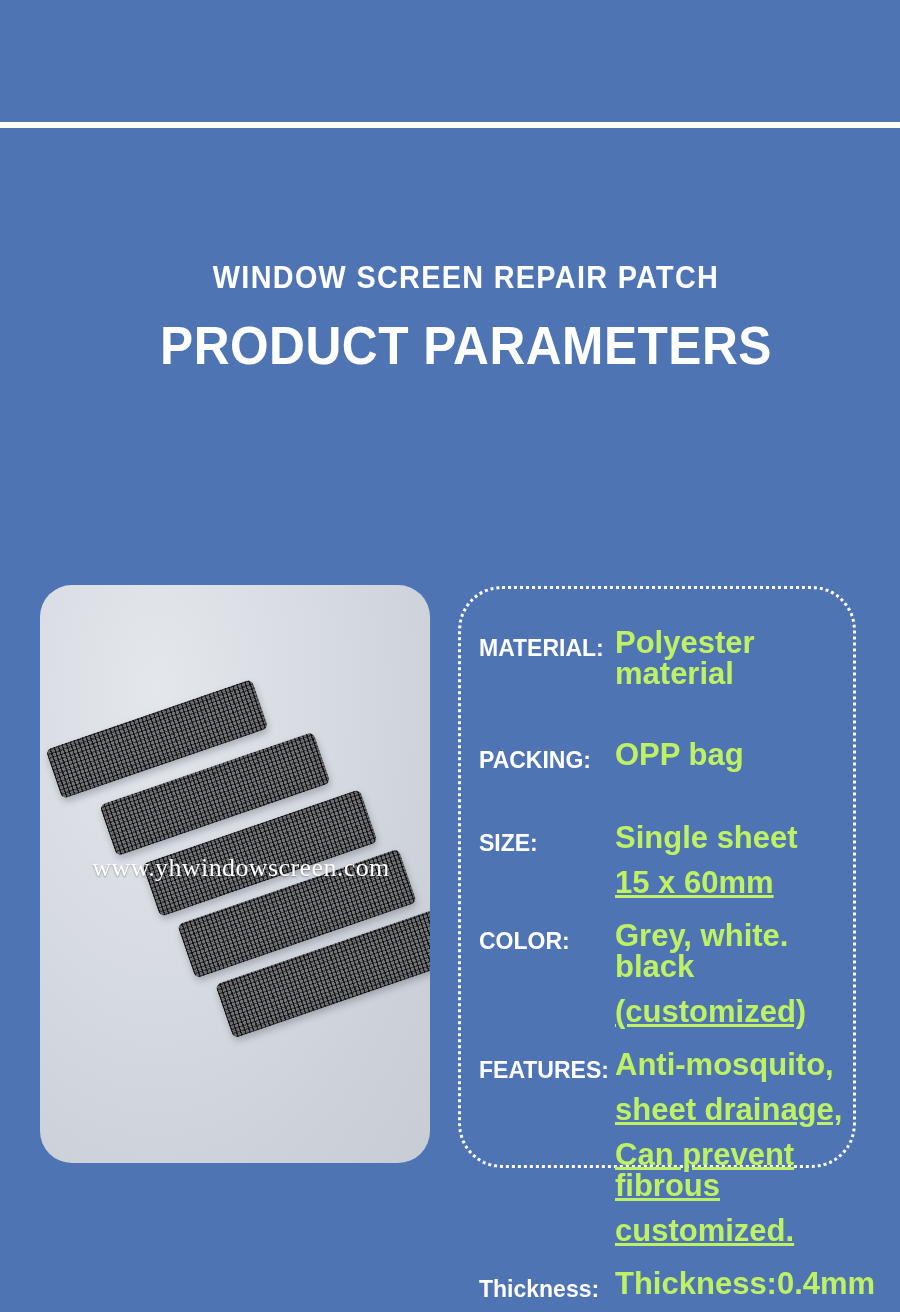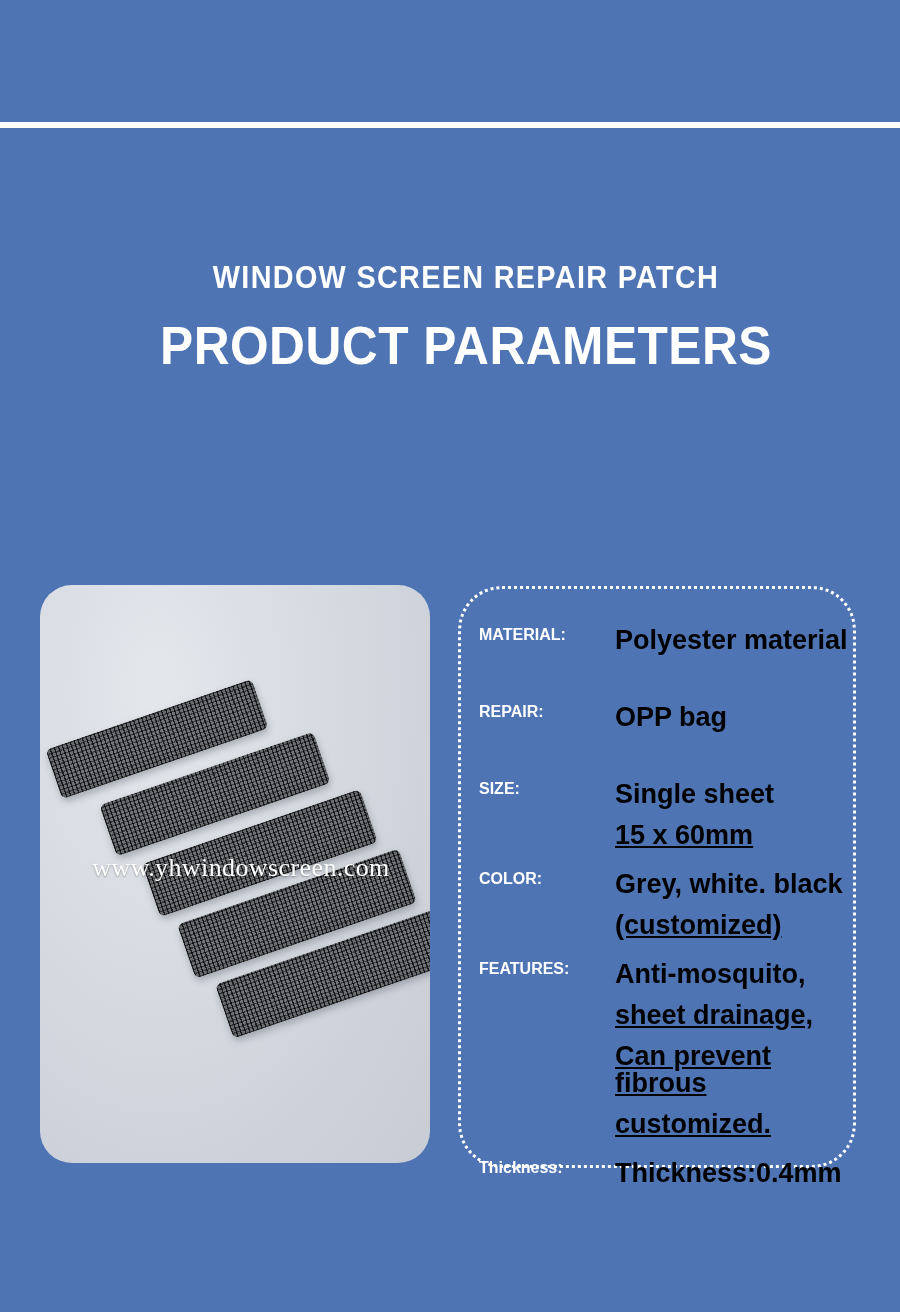--- a/index.html
+++ b/index.html
@@ -113,10 +113,11 @@
   }
   .spec-label{
     flex:0 0 136px;
-    font-size:16px;
-    font-weight:bold;
-    color:#ffffff;
-    white-space:nowrap;
+    font-size:23px;
+    font-weight:bold;
+    color:#ffffff;
+    white-space:nowrap;
+    margin-top:10px;
   }
   .spec-value{
     flex:1 1 auto;

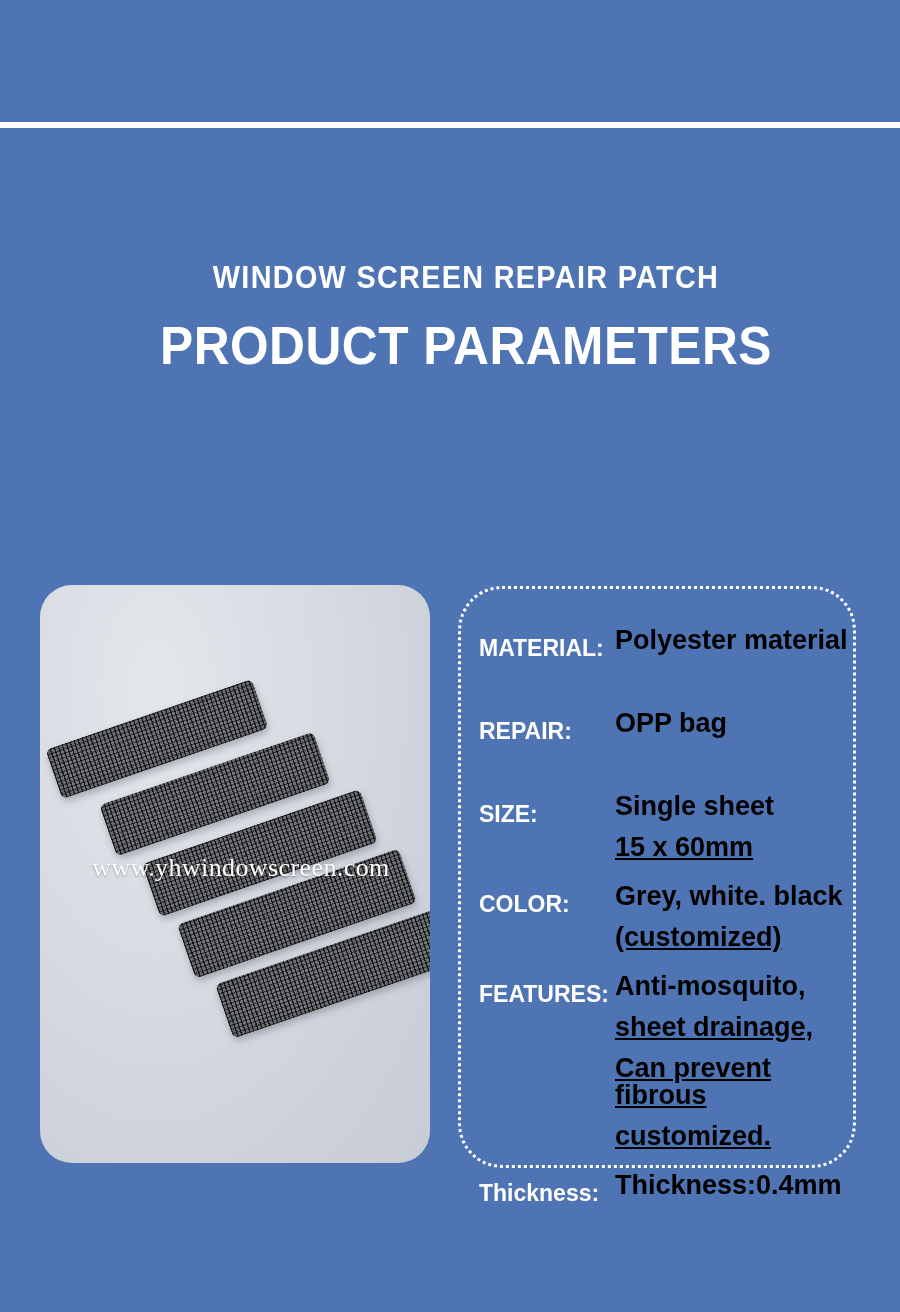--- a/index.html
+++ b/index.html
@@ -121,9 +121,9 @@
   }
   .spec-value{
     flex:1 1 auto;
-    font-size:27px;
-    font-weight:bold;
-    color:#000000;
+    font-size:31px;
+    font-weight:bold;
+    color:#bef264;
   }
   .spec-value .vline{ display:block; }
   .gap-lg{ height:50px; }

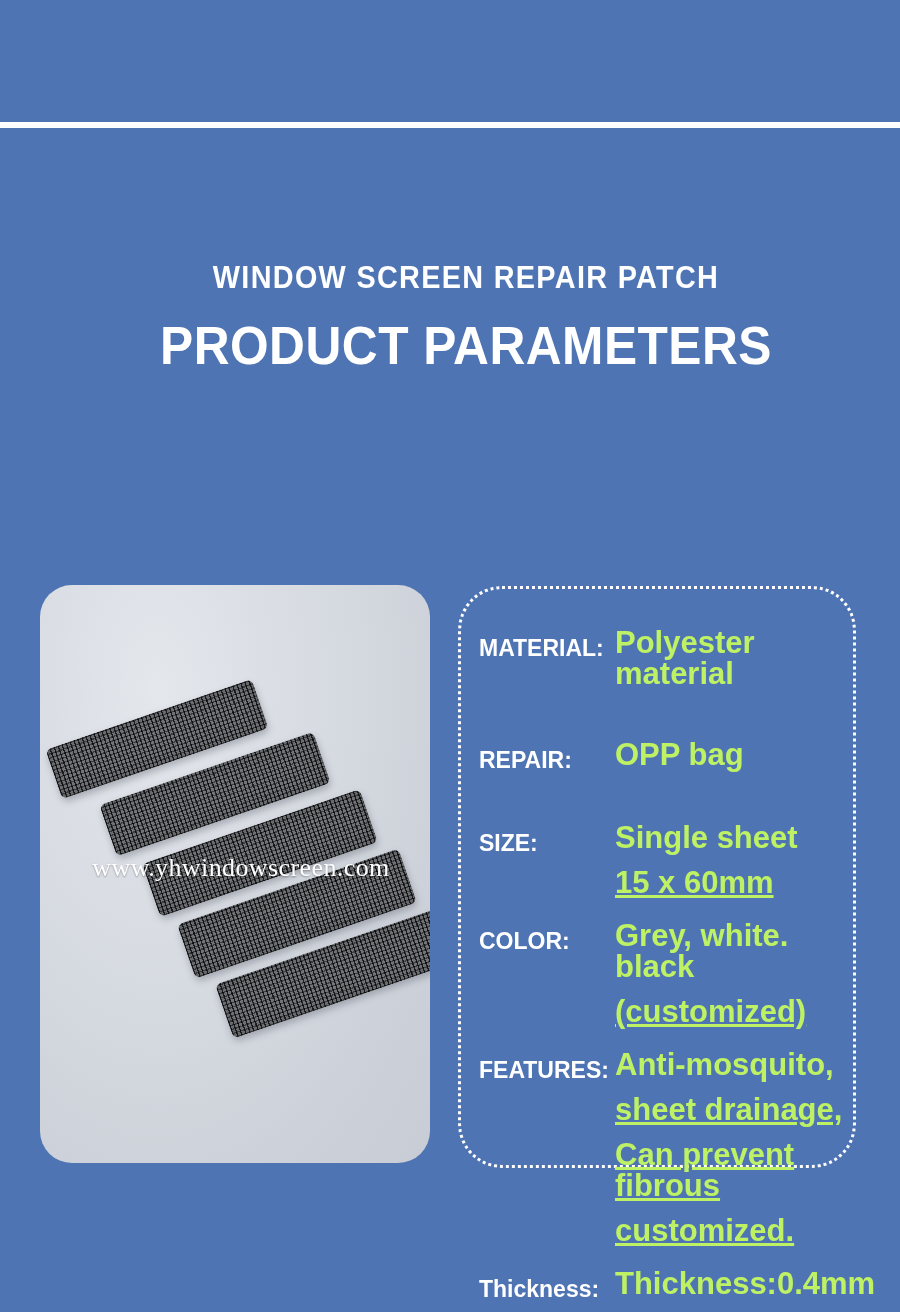--- a/index.html
+++ b/index.html
@@ -164,7 +164,7 @@
     <div class="gap-lg"></div>
 
     <div class="spec-row">
-      <div class="spec-label">REPAIR:</div>
+      <div class="spec-label">PACKING:</div>
       <div class="spec-value">
         <span class="vline">OPP bag</span>
       </div>

